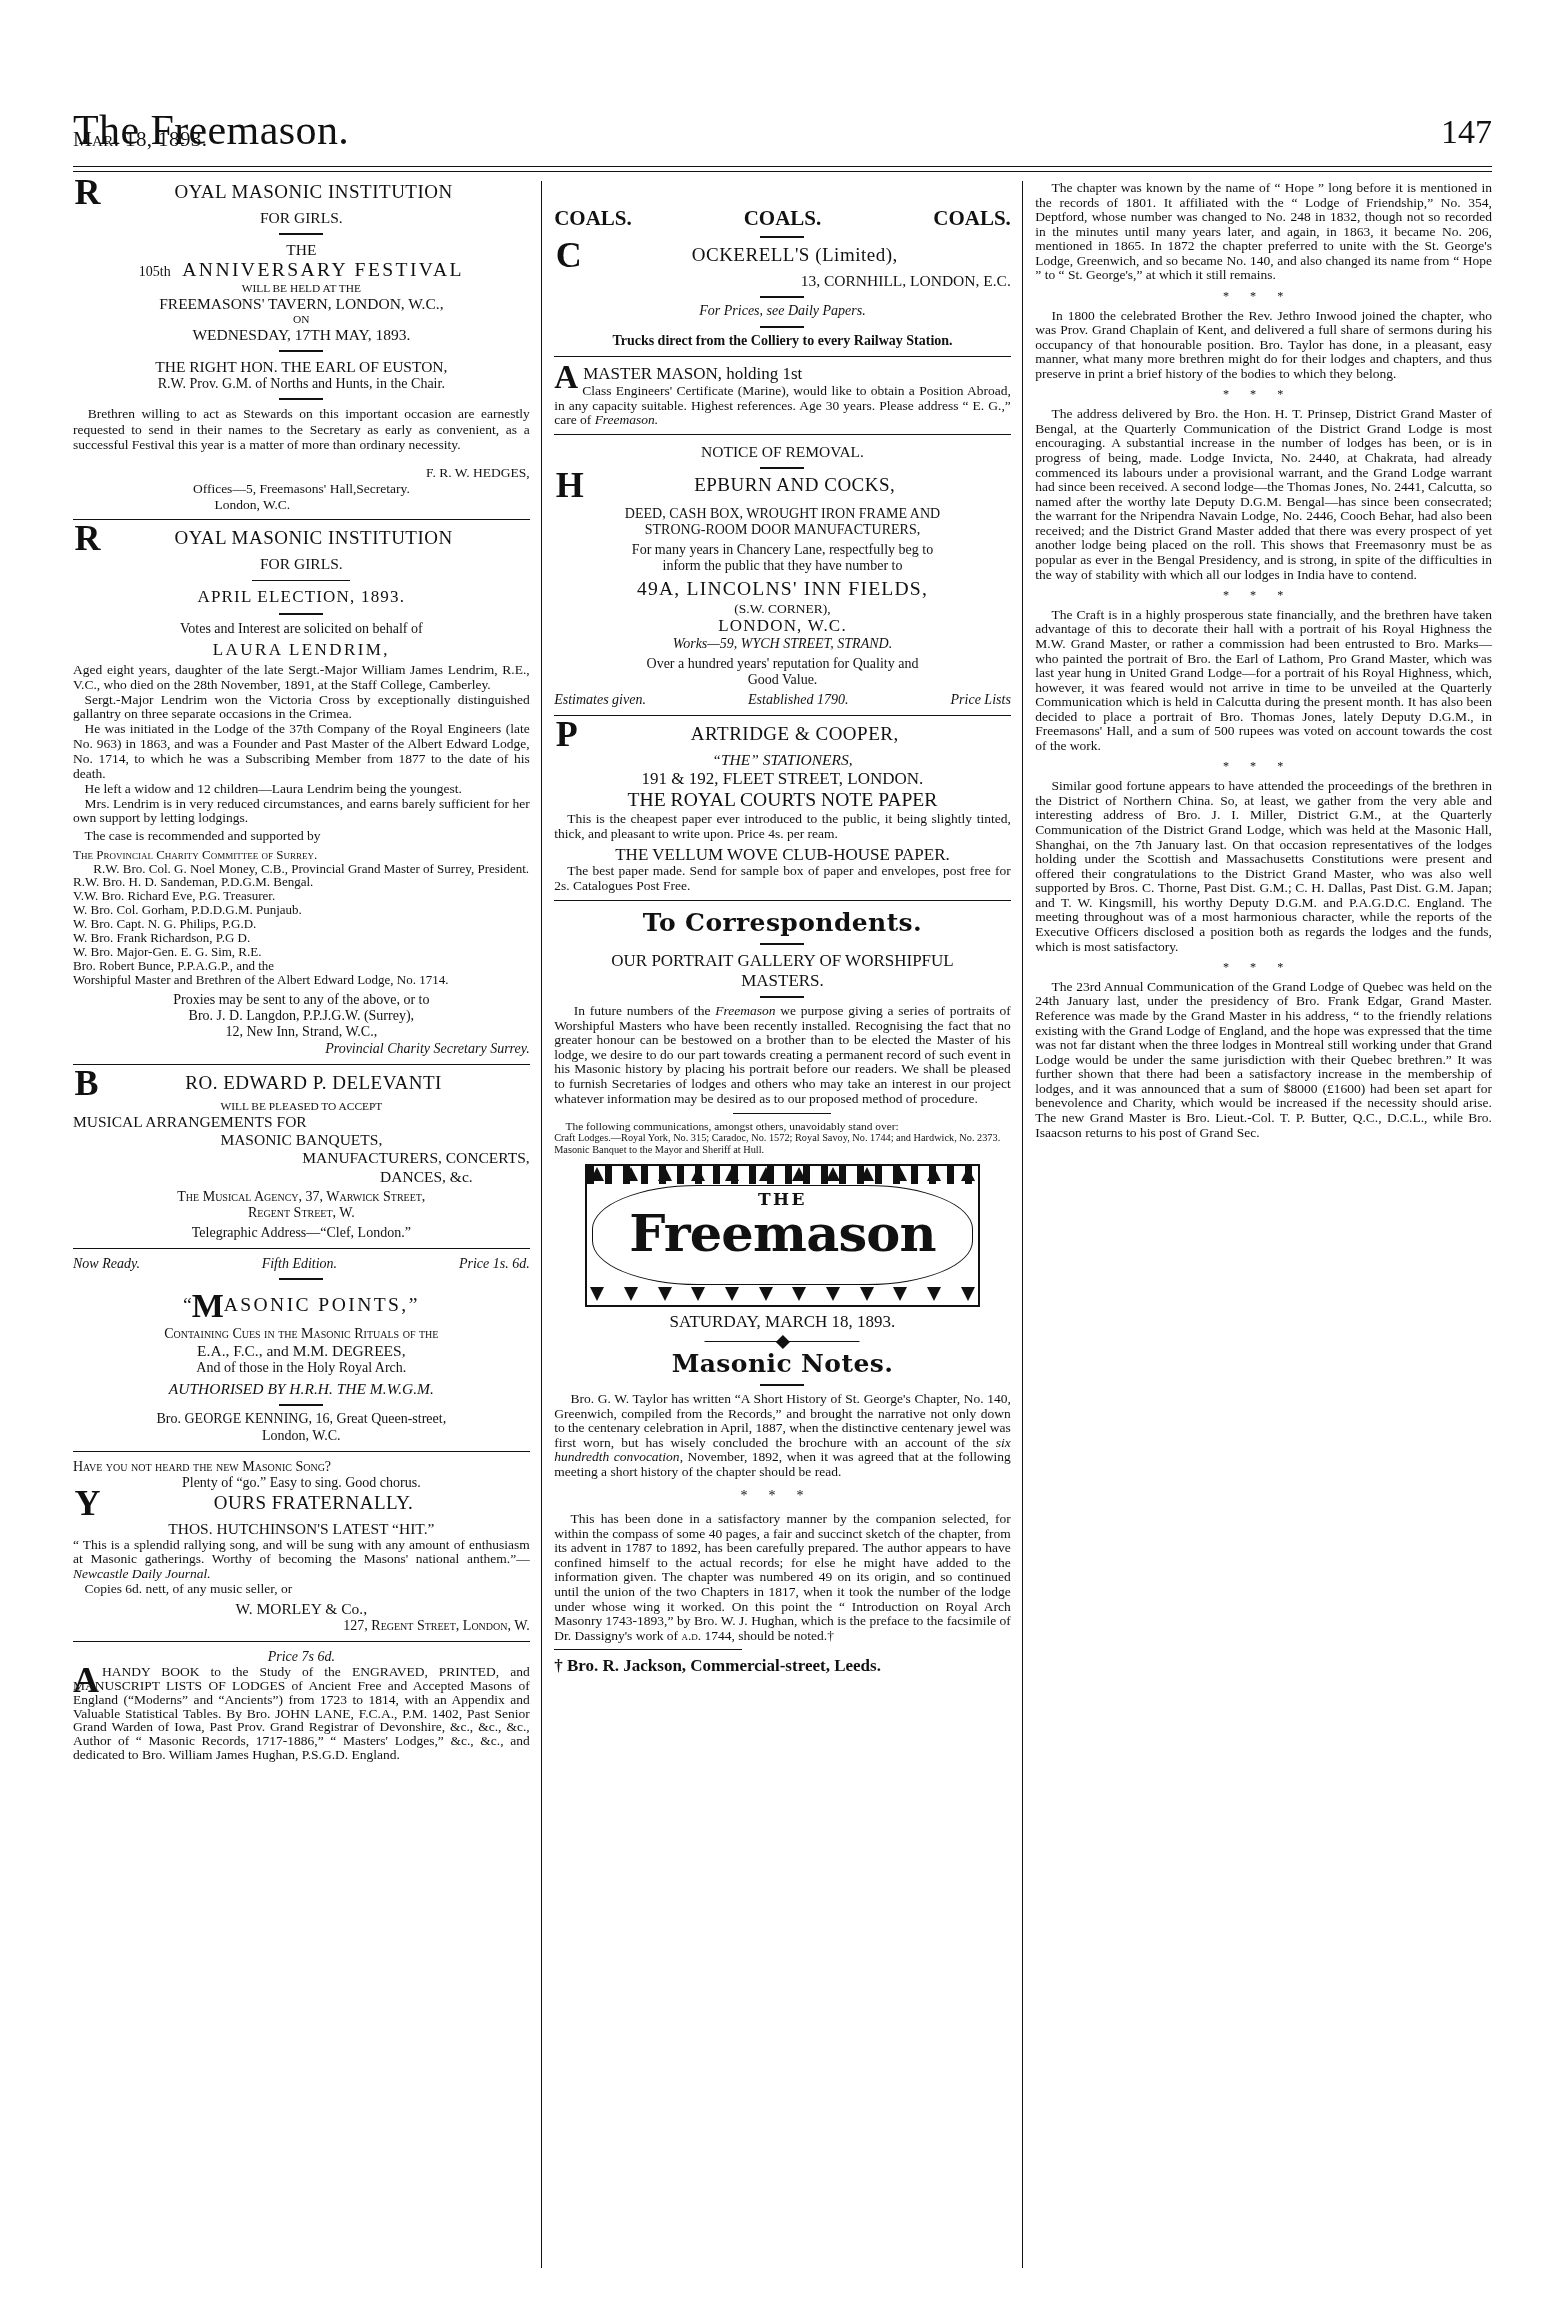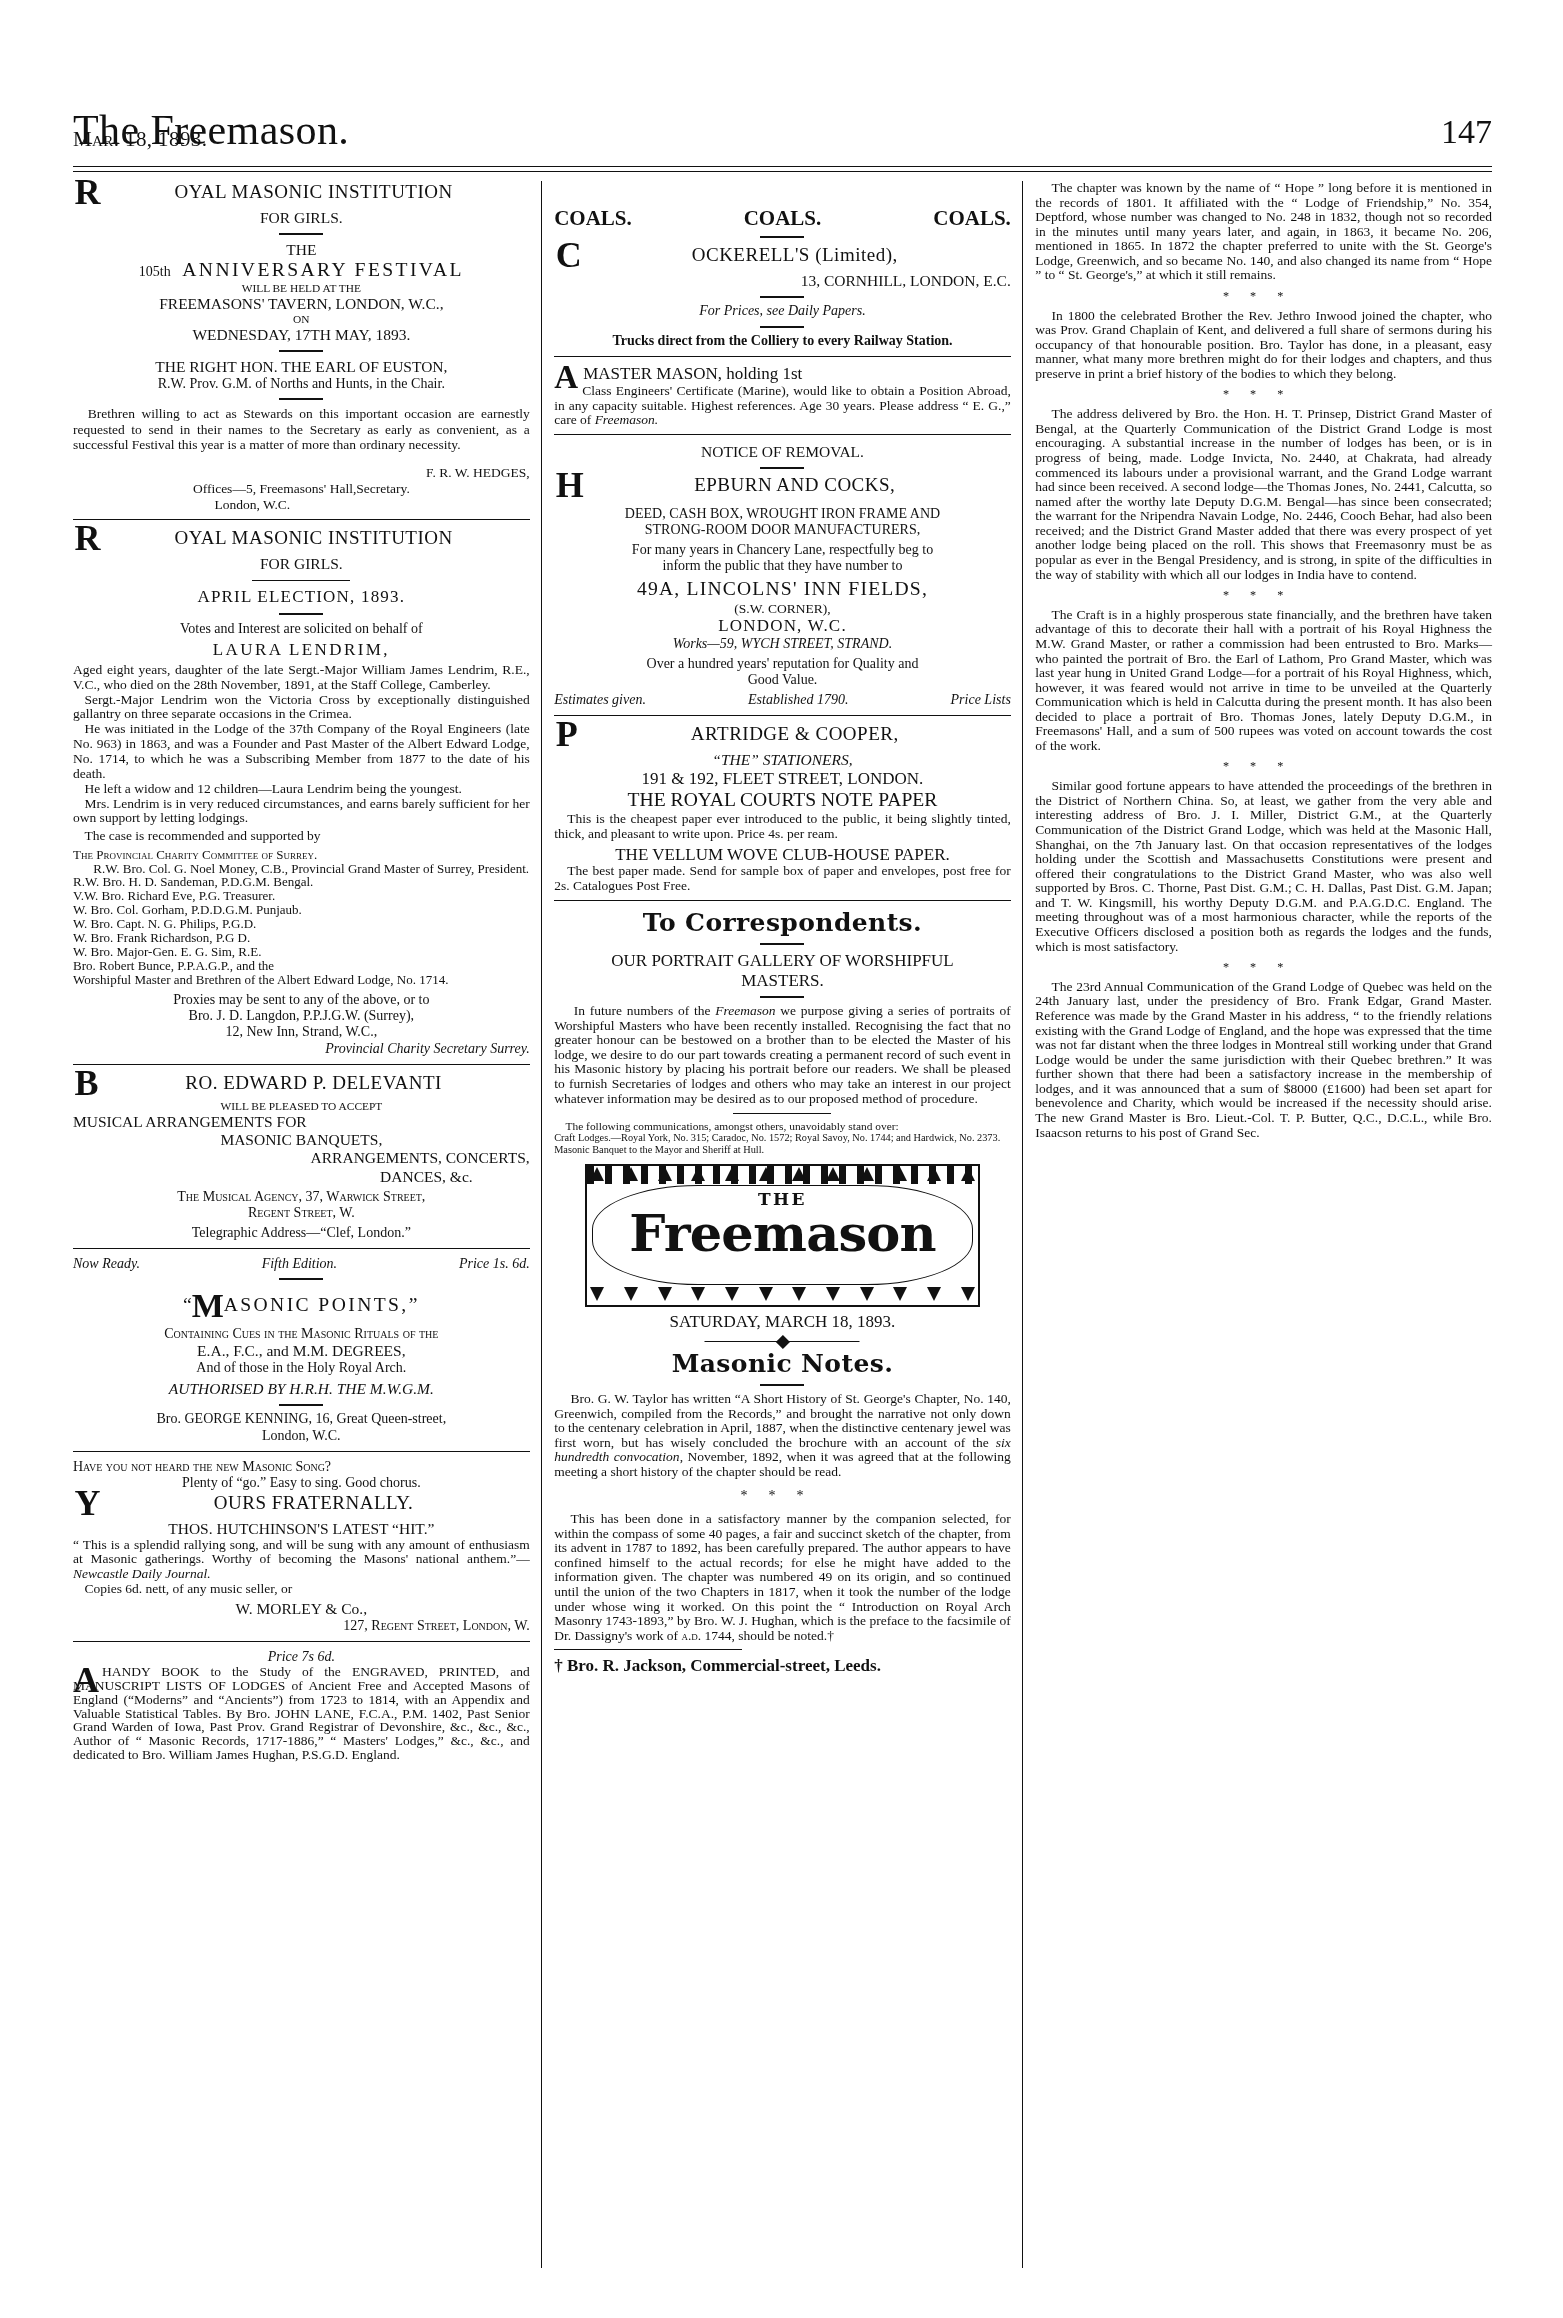--- a/index.html
+++ b/index.html
@@ -364,7 +364,7 @@
         <div class="ctr l-14 sc">WILL BE PLEASED TO ACCEPT</div>
         <div class="l-19">MUSICAL ARRANGEMENTS FOR</div>
         <div class="ctr l-19">MASONIC BANQUETS,</div>
-        <div class="rt l-19">ARRANGEMENTS, CONCERTS,</div>
+        <div class="rt l-19">MANUFACTURERS, CONCERTS,</div>
         <div class="rt l-19" style="padding-right:57px;">DANCES, &amp;c.</div>
         <div class="ctr sc l-17 mt4">The Musical Agency, 37, Warwick Street,</div>
         <div class="ctr sc l-17">Regent Street, W.</div>

